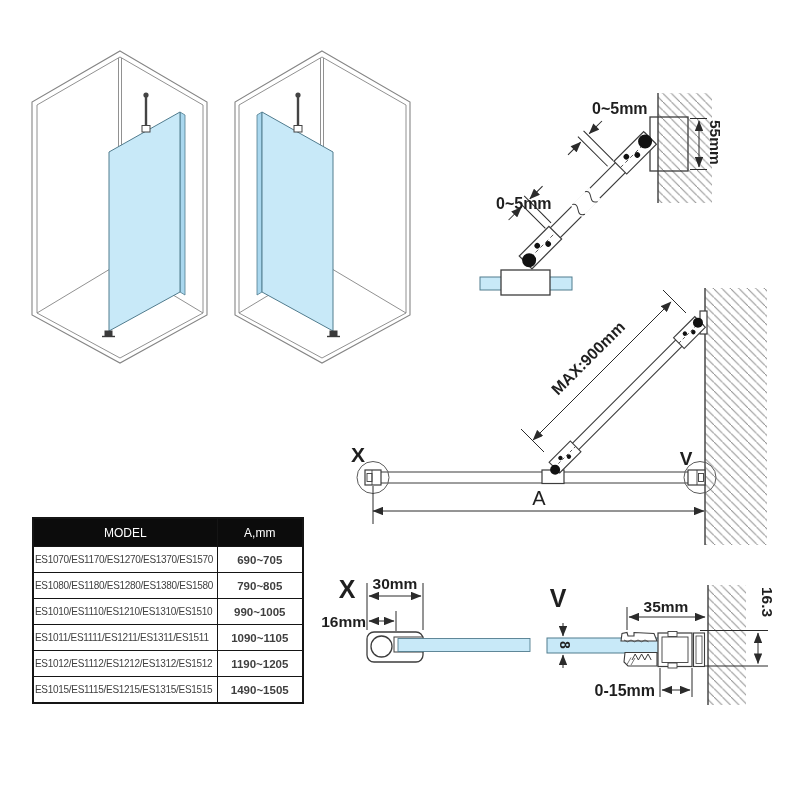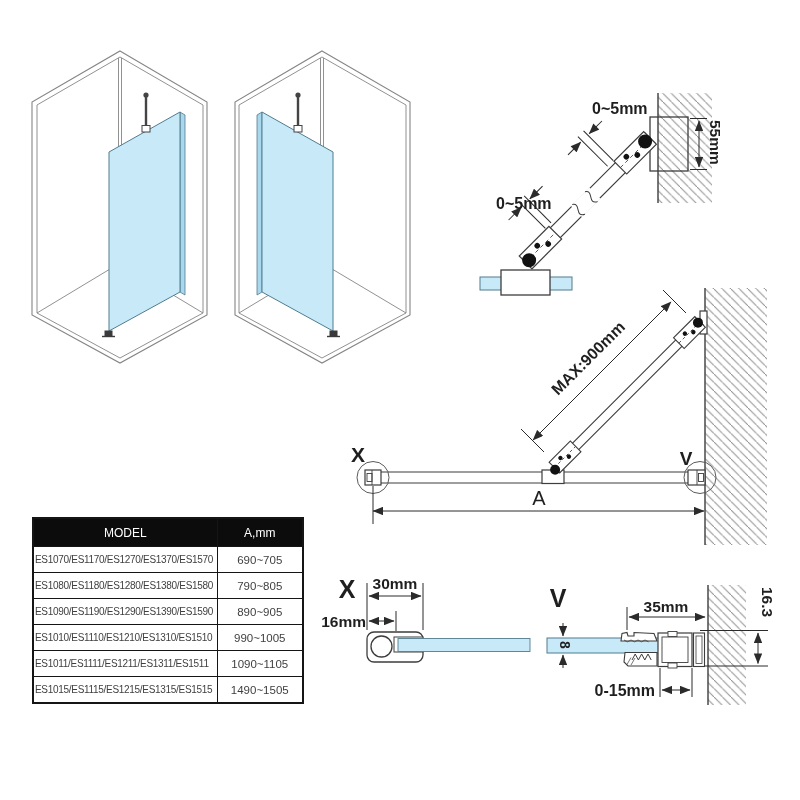--- a/index.html
+++ b/index.html
@@ -14,7 +14,7 @@
                  height:25px;border:1px solid #151515;text-align:center;}
   #spec-table td{border:1px solid #151515;height:23px;color:#3f3f3f;background:#ffffff;}
   #spec-table td.model{font-size:10px;letter-spacing:-0.3px;padding-left:1px;white-space:nowrap;}
-  #spec-table td.val{font-size:11.5px;text-align:center;}
+  #spec-table td.val{font-size:11.5px;text-align:center;font-weight:bold;}
   .colw1{width:184px;} .colw2{width:86px;}
 </style>
 </head>

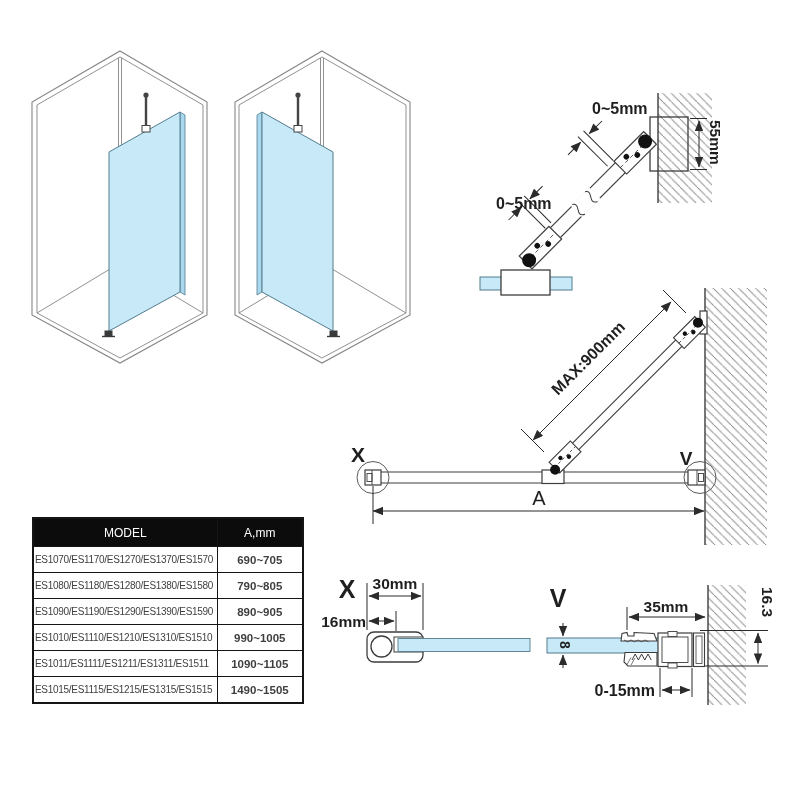--- a/index.html
+++ b/index.html
@@ -207,10 +207,6 @@
           <td class="val">790~805</td>
         </tr>
     <tr>
-          <td class="model">ES1090/ES1190/ES1290/ES1390/ES1590</td>
-          <td class="val">890~905</td>
-        </tr>
-    <tr>
           <td class="model">ES1010/ES1110/ES1210/ES1310/ES1510</td>
           <td class="val">990~1005</td>
         </tr>

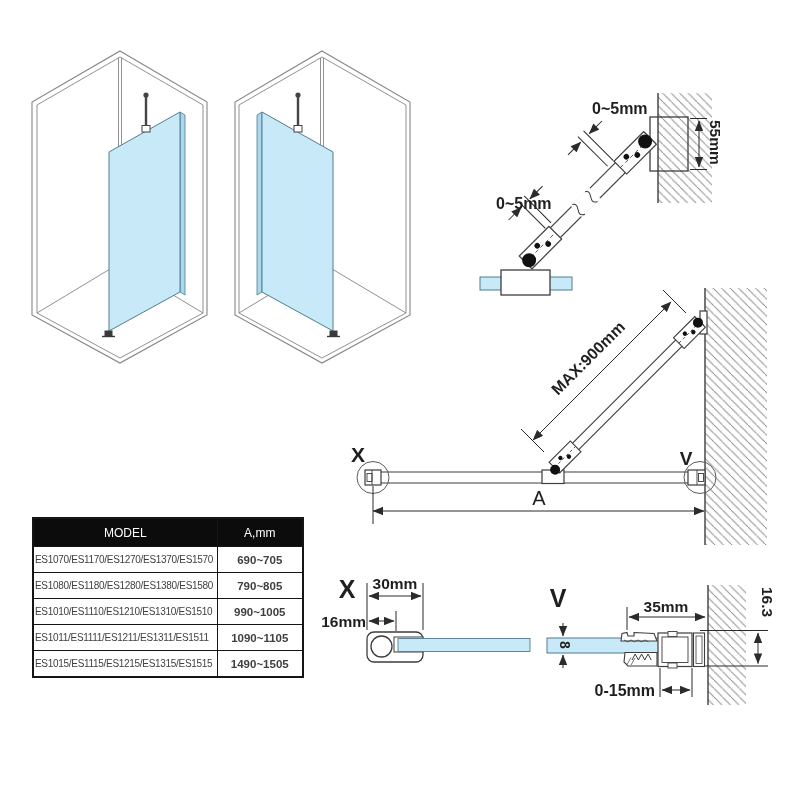--- a/index.html
+++ b/index.html
@@ -215,6 +215,10 @@
           <td class="val">1090~1105</td>
         </tr>
     <tr>
+          <td class="model">ES1012/ES1112/ES1212/ES1312/ES1512</td>
+          <td class="val">1190~1205</td>
+        </tr>
+    <tr>
           <td class="model">ES1015/ES1115/ES1215/ES1315/ES1515</td>
           <td class="val">1490~1505</td>
         </tr>

